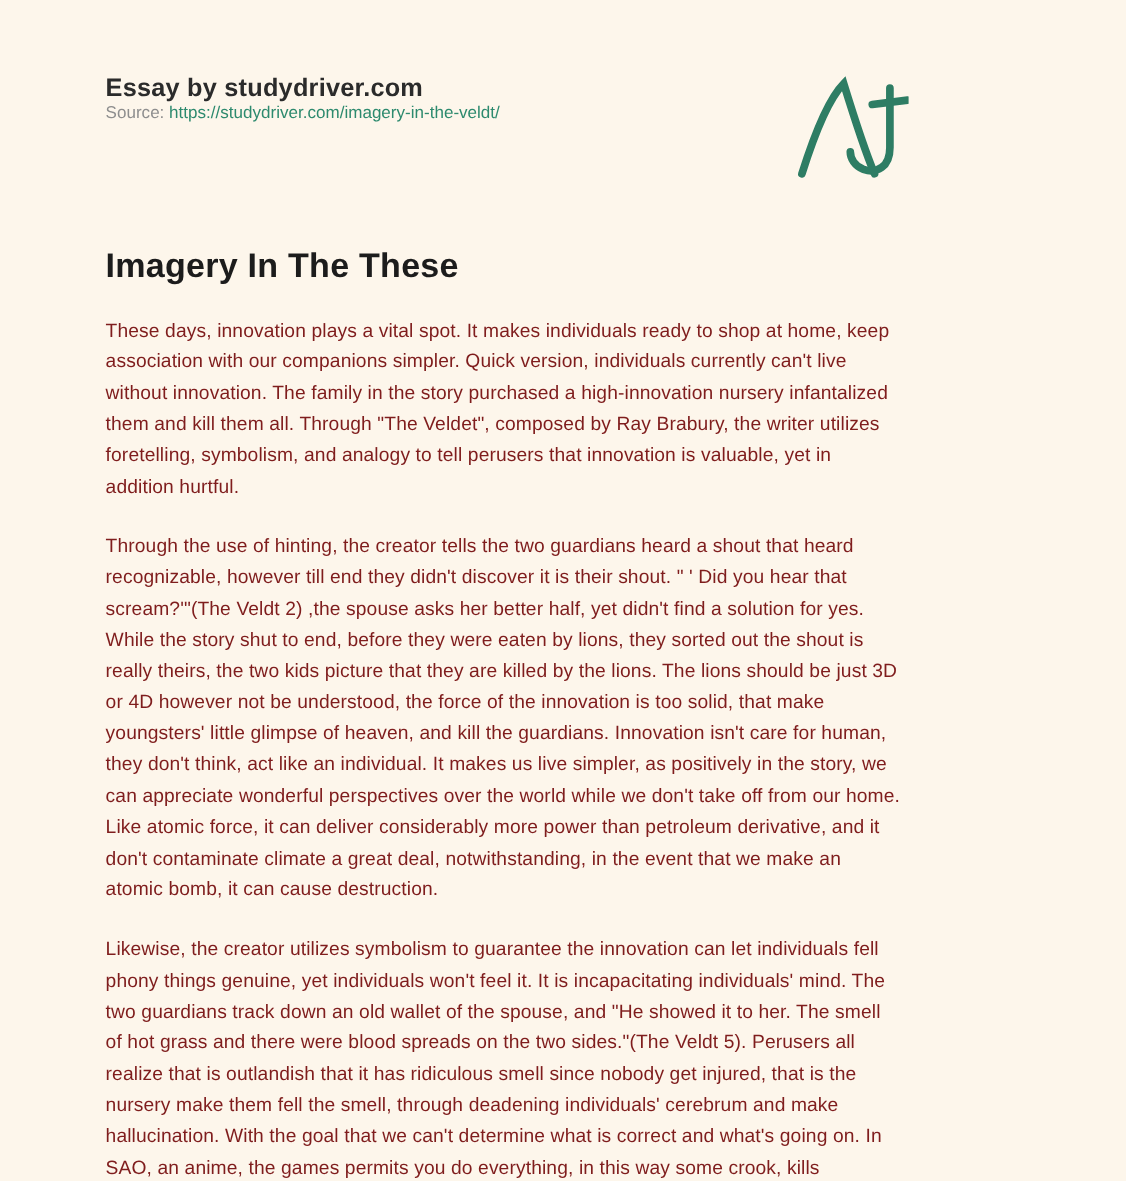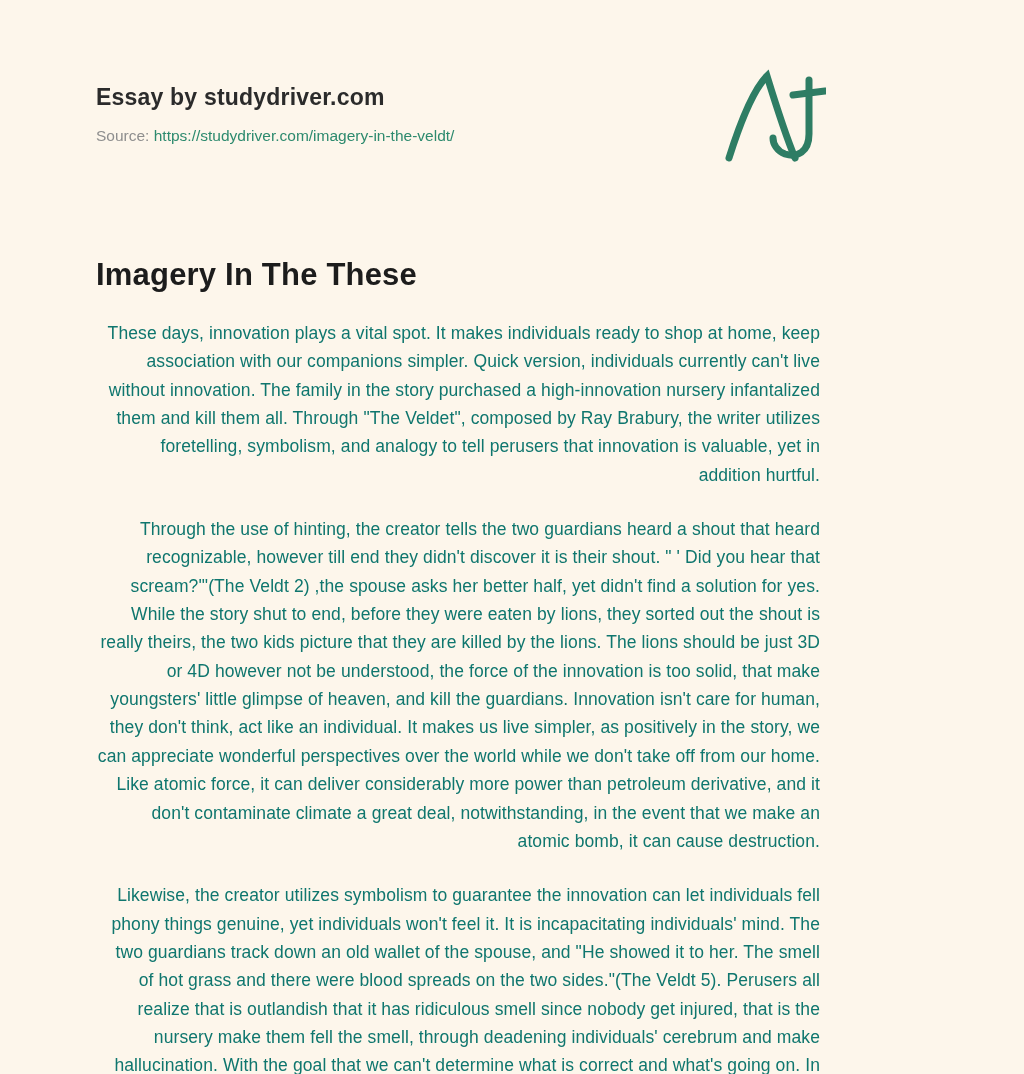--- a/index.html
+++ b/index.html
@@ -16,7 +16,7 @@
     position: relative;
     width: 916px;
     height: 1074px;
-    padding: 84px 96px 0 96px;
+    padding: 66px 96px 0 96px;
   }
   .header-title {
     font-size: 23px;

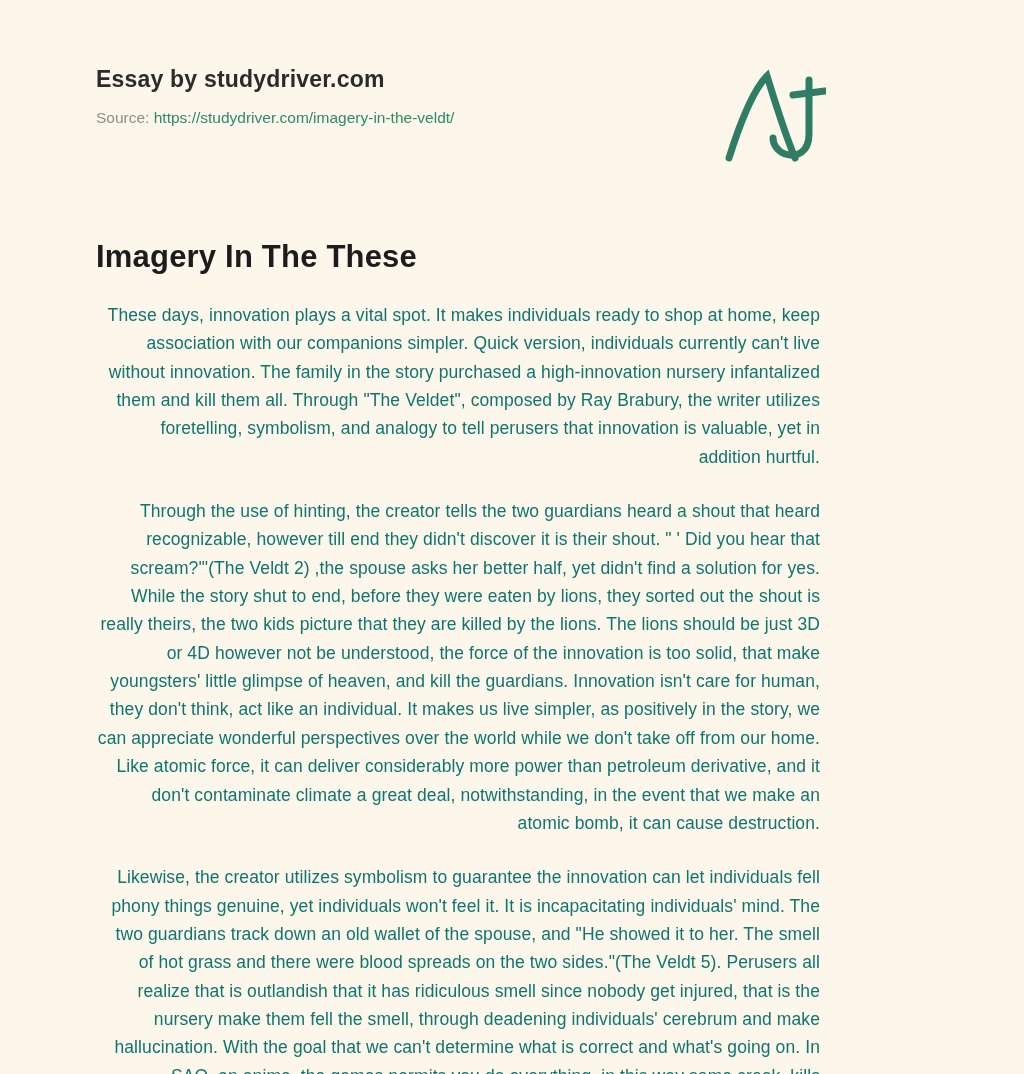--- a/index.html
+++ b/index.html
@@ -25,7 +25,7 @@
     letter-spacing: 0.2px;
   }
   .source-line {
-    margin-top: 16px;
+    margin-top: 1px;
     font-size: 15.5px;
     color: #8e8e8e;
   }

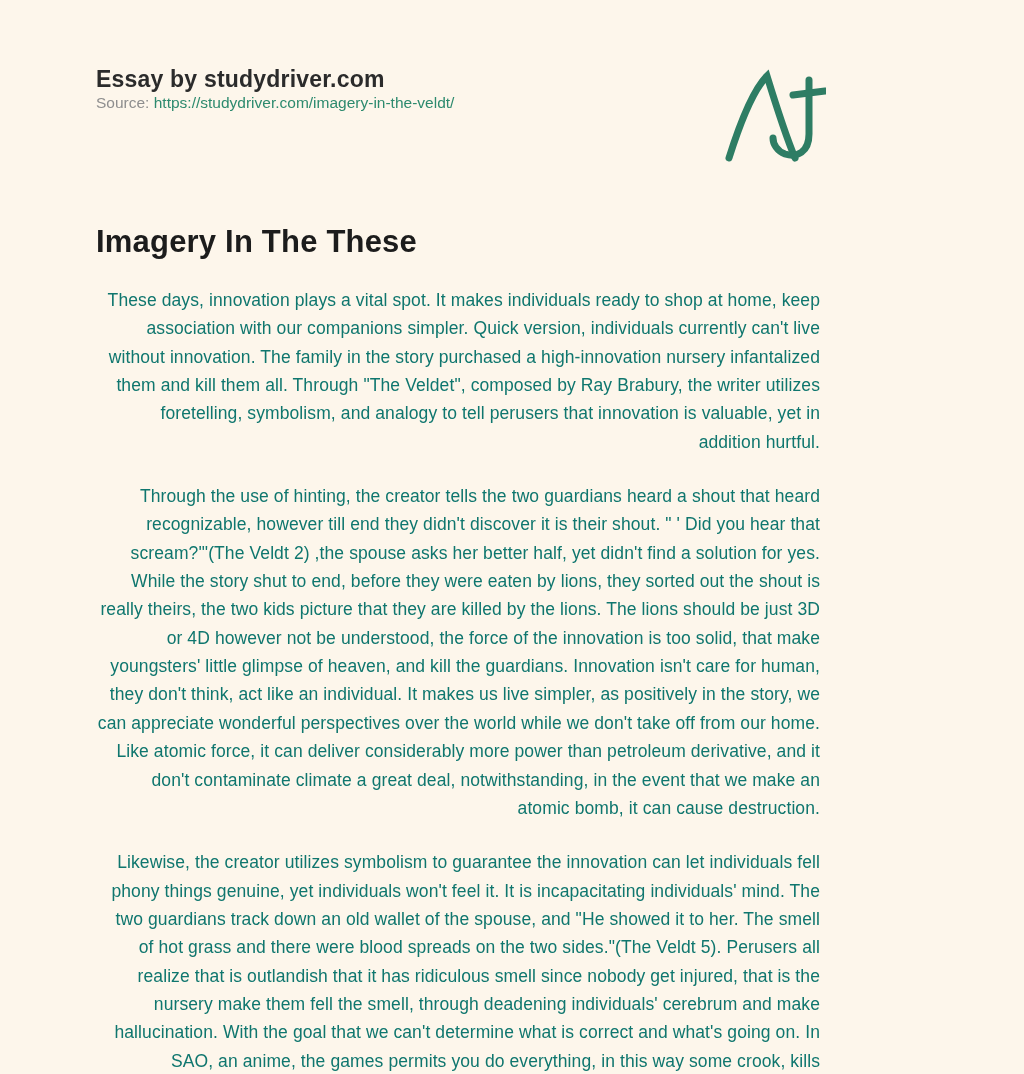--- a/index.html
+++ b/index.html
@@ -54,9 +54,8 @@
     margin-top: 26px;
     font-size: 17.5px;
     line-height: 1.62;
-    color: #0f766e;
+    color: #7f1d1d;
     letter-spacing: 0.1px;
-    text-align: right;
   }
 </style>
 </head>

